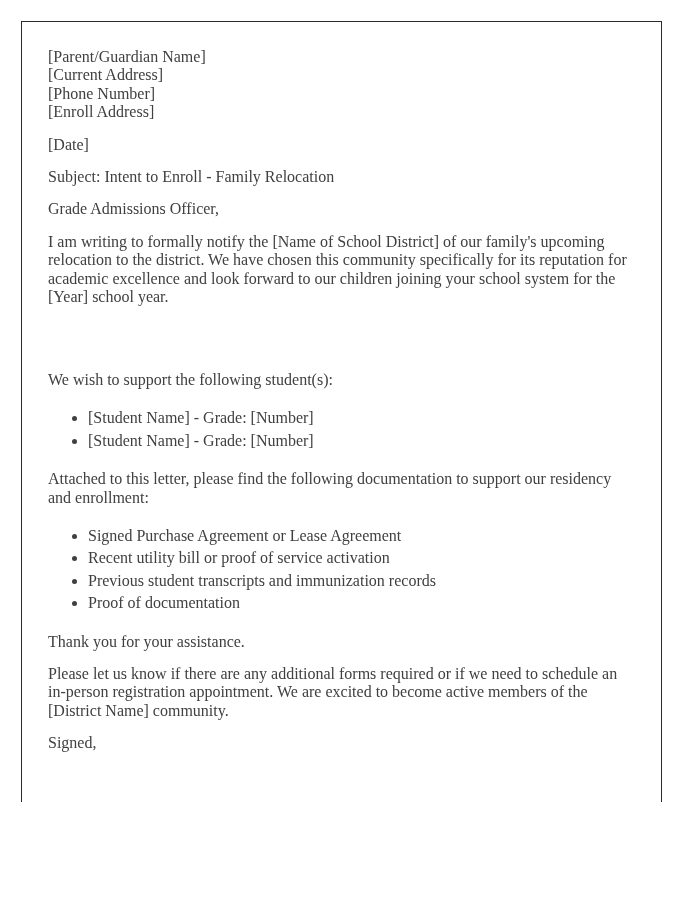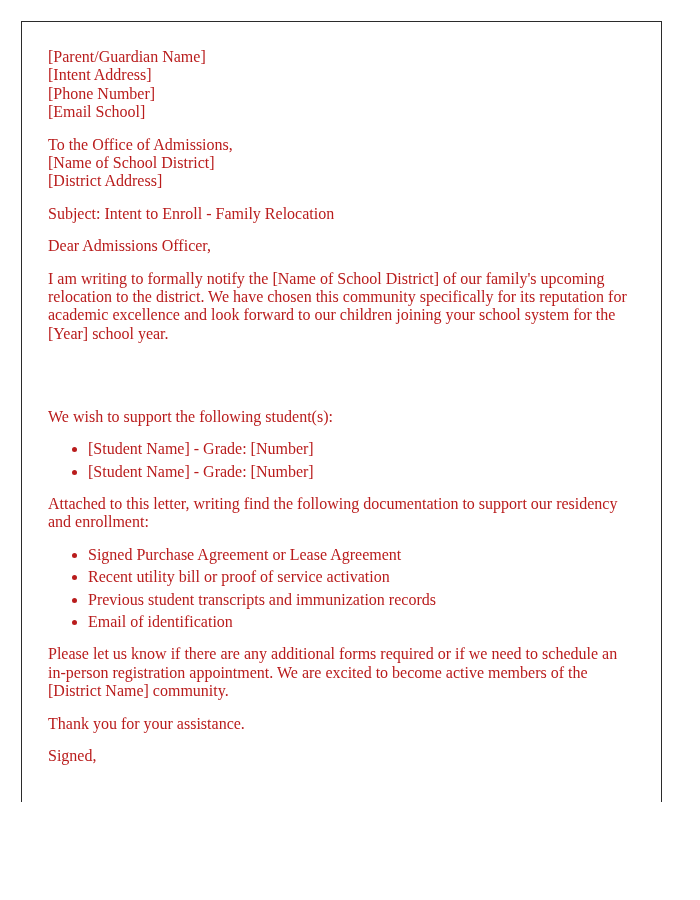--- a/index.html
+++ b/index.html
@@ -28,7 +28,7 @@
     border-bottom: none;        
     padding: 12px 26px 0 26px;
     overflow: hidden;
-    color: #b91c1c;
+    color: #404040;
     font-family: "Liberation Serif", "DejaVu Serif", serif;
     font-size: 16px;
     line-height: 1.15;

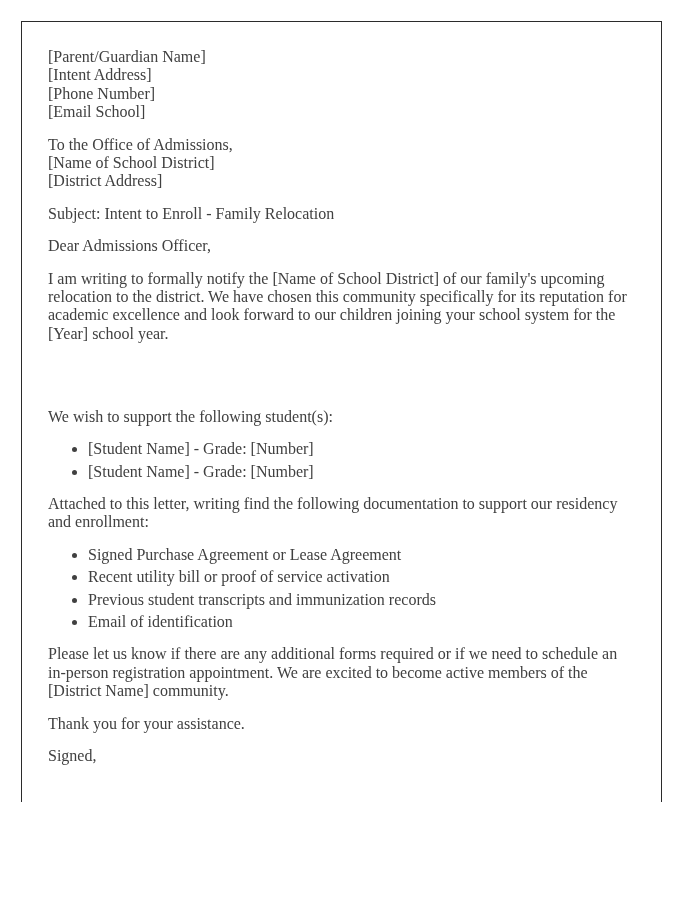--- a/index.html
+++ b/index.html
@@ -46,7 +46,7 @@
 
     <p>
       <span>[Parent/Guardian Name]</span><br>
-      <span>[Intent Address]</span><br>
+      <span>[Current Address]</span><br>
       <span>[Phone Number]</span><br>
       <span>[Email School]</span>
     </p>

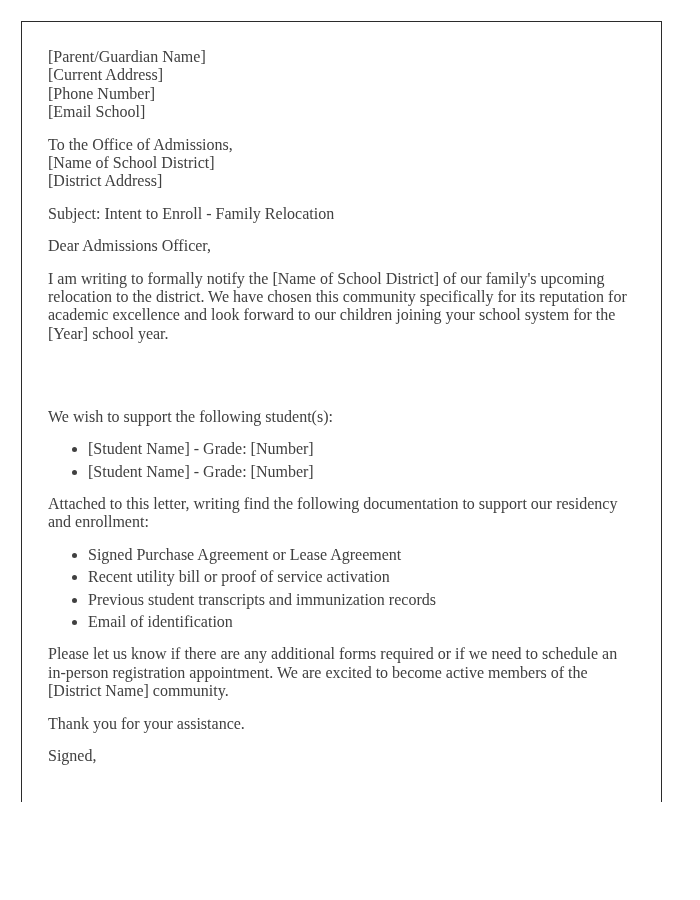--- a/index.html
+++ b/index.html
@@ -48,7 +48,7 @@
       <span>[Parent/Guardian Name]</span><br>
       <span>[Current Address]</span><br>
       <span>[Phone Number]</span><br>
-      <span>[Email School]</span>
+      <span>[Enroll Address]</span>
     </p>
 
 

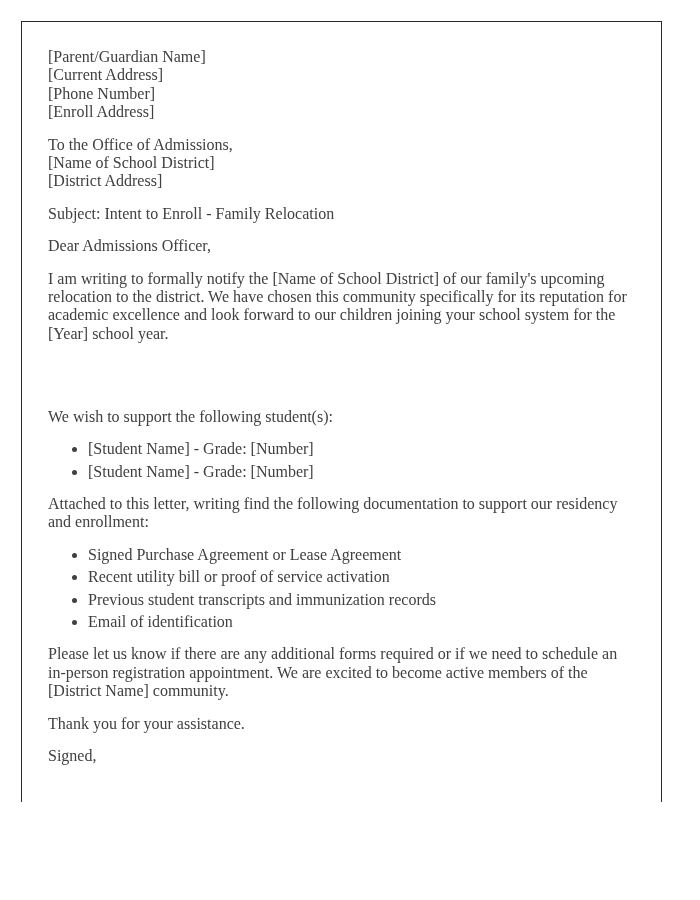--- a/index.html
+++ b/index.html
@@ -51,6 +51,7 @@
       <span>[Enroll Address]</span>
     </p>
 
+    <p>[Date]</p>
 
     <p>
       <span>To the Office of Admissions,</span><br>

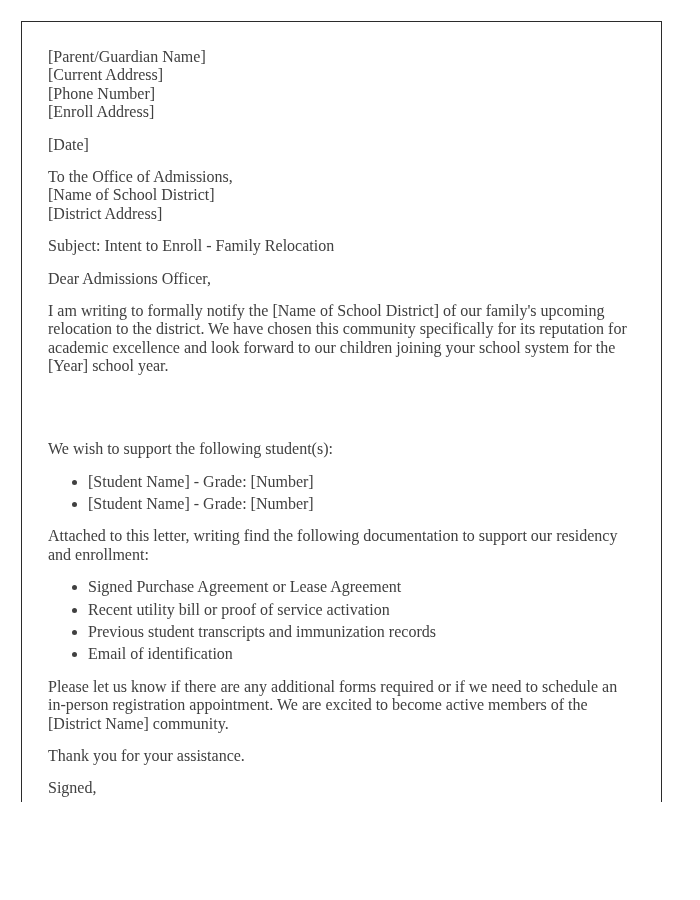--- a/index.html
+++ b/index.html
@@ -53,11 +53,6 @@
 
     <p>[Date]</p>
 
-    <p>
-      <span>To the Office of Admissions,</span><br>
-      <span>[Name of School District]</span><br>
-      <span>[District Address]</span>
-    </p>
 
     <p class="subject">Subject: Intent to Enroll - Family Relocation</p>
 

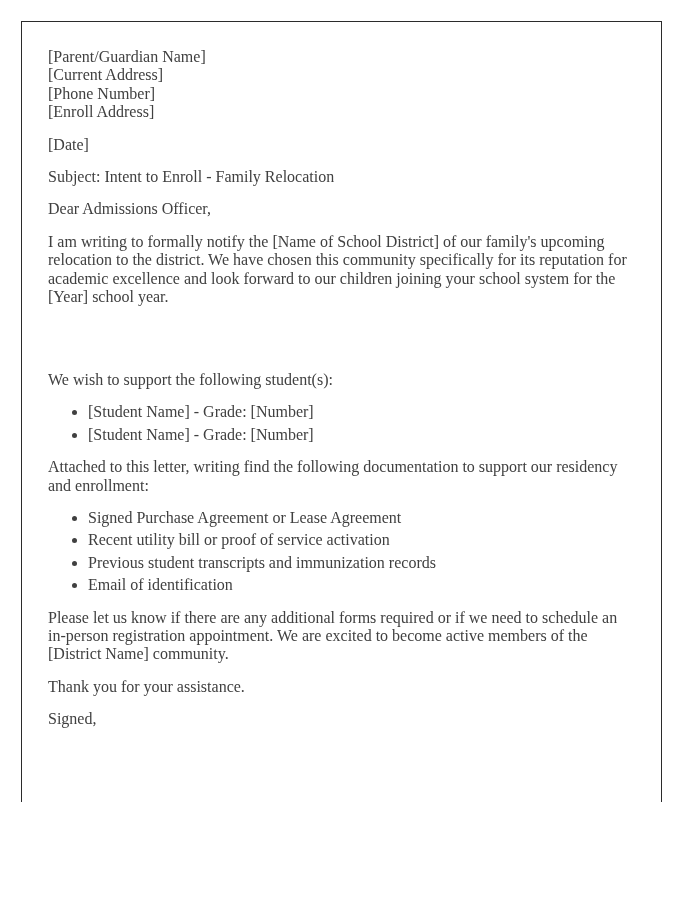--- a/index.html
+++ b/index.html
@@ -56,7 +56,7 @@
 
     <p class="subject">Subject: Intent to Enroll - Family Relocation</p>
 
-    <p>Dear Admissions Officer,</p>
+    <p>Grade Admissions Officer,</p>
 
     <p>I am writing to formally notify the [Name of School District] of our family's upcoming relocation to the district. We have chosen this community specifically for its reputation for academic excellence and look forward to our children joining your school system for the [Year] school year.</p>
 

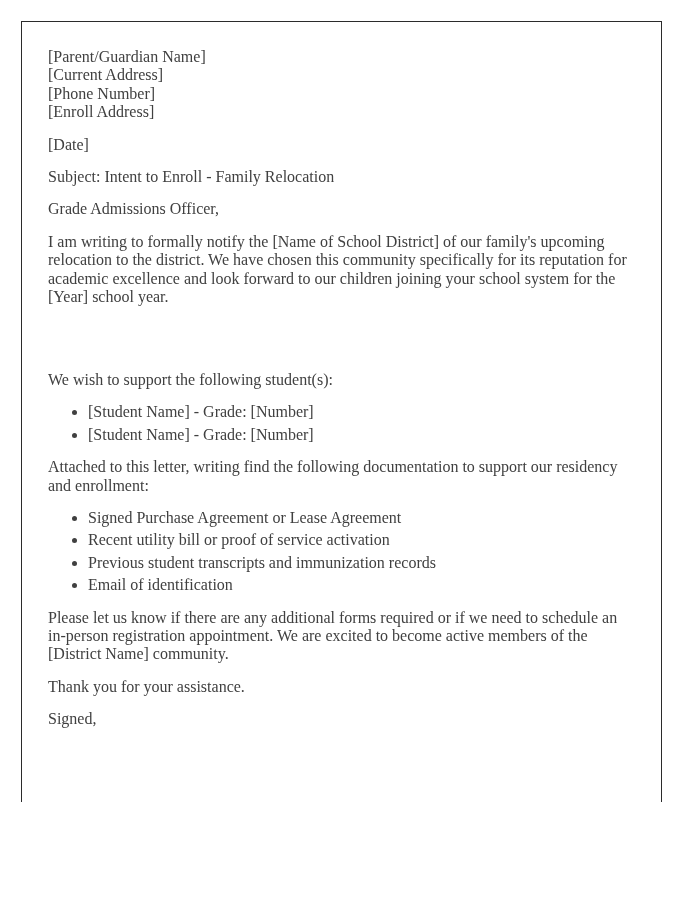--- a/index.html
+++ b/index.html
@@ -34,7 +34,7 @@
     line-height: 1.15;
   }
   .page p  { margin: 14px 0; }
-  .page ul { margin: 14px 0; padding-left: 40px; list-style-type: disc; }
+  .page ul { margin: 20px 0; padding-left: 40px; list-style-type: disc; }
   .page li { margin: 4px 0; }
   .subject { font-weight: normal; }
 </style>

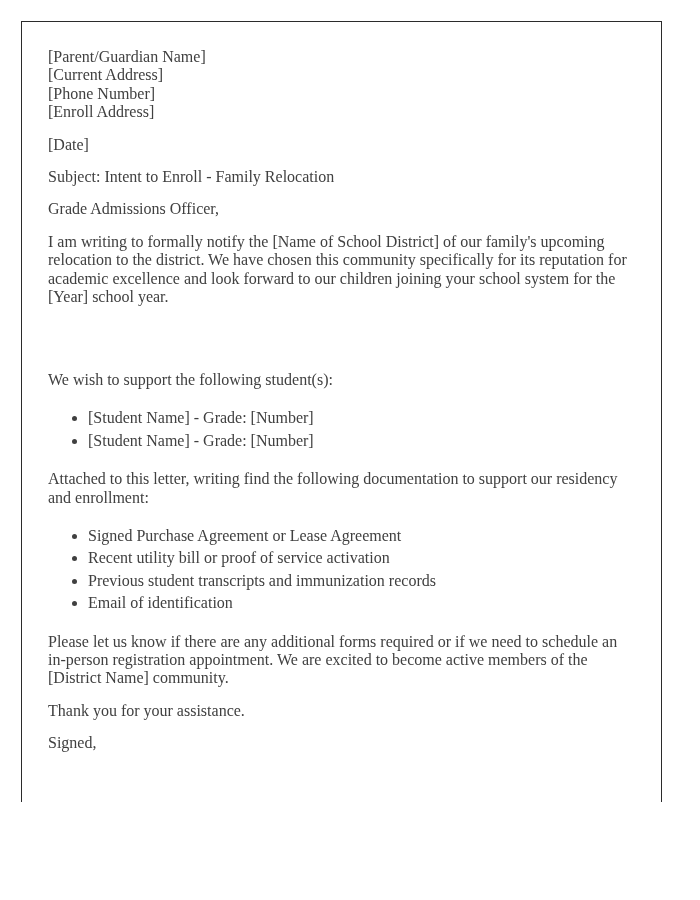--- a/index.html
+++ b/index.html
@@ -72,7 +72,7 @@
       <li>[Student Name] - Grade: [Number]</li>
     </ul>
 
-    <p>Attached to this letter, writing find the following documentation to support our residency and enrollment:</p>
+    <p>Attached to this letter, please find the following documentation to support our residency and enrollment:</p>
 
     <ul>
       <li>Signed Purchase Agreement or Lease Agreement</li>

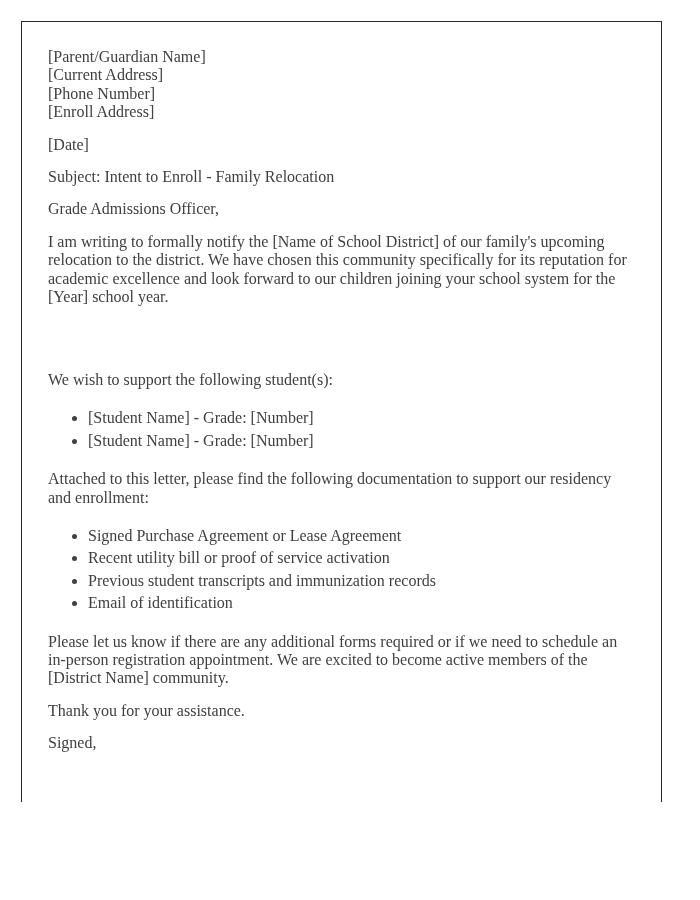--- a/index.html
+++ b/index.html
@@ -78,7 +78,7 @@
       <li>Signed Purchase Agreement or Lease Agreement</li>
       <li>Recent utility bill or proof of service activation</li>
       <li>Previous student transcripts and immunization records</li>
-      <li>Email of identification</li>
+      <li>Proof of documentation</li>
     </ul>
 
     <p>Please let us know if there are any additional forms required or if we need to schedule an in-person registration appointment. We are excited to become active members of the [District Name] community.</p>

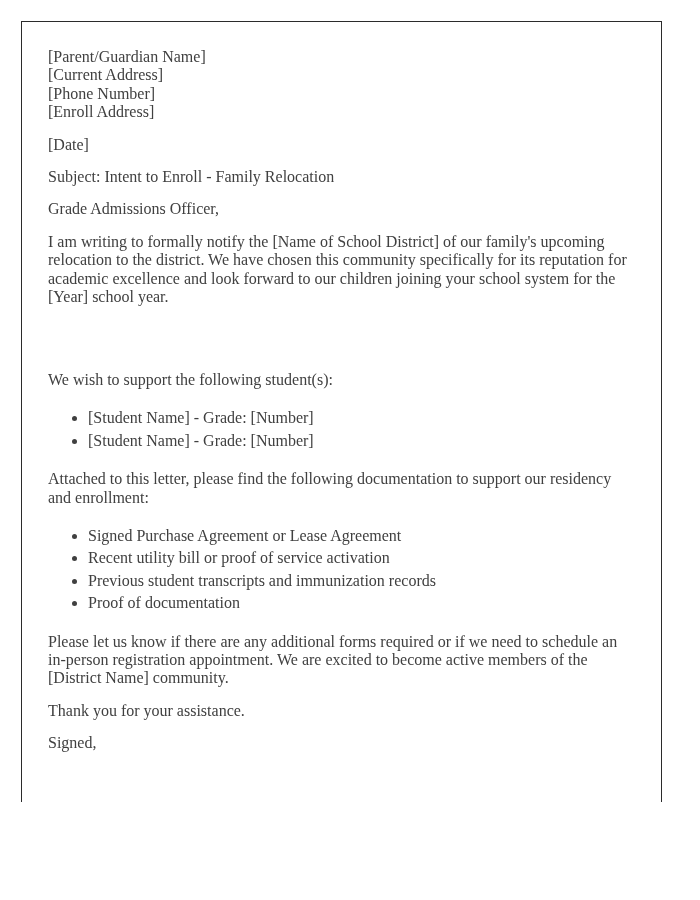--- a/index.html
+++ b/index.html
@@ -81,9 +81,9 @@
       <li>Proof of documentation</li>
     </ul>
 
+    <p>Thank you for your assistance.</p>
+
     <p>Please let us know if there are any additional forms required or if we need to schedule an in-person registration appointment. We are excited to become active members of the [District Name] community.</p>
-
-    <p>Thank you for your assistance.</p>
 
     <p>Signed,</p>
 

